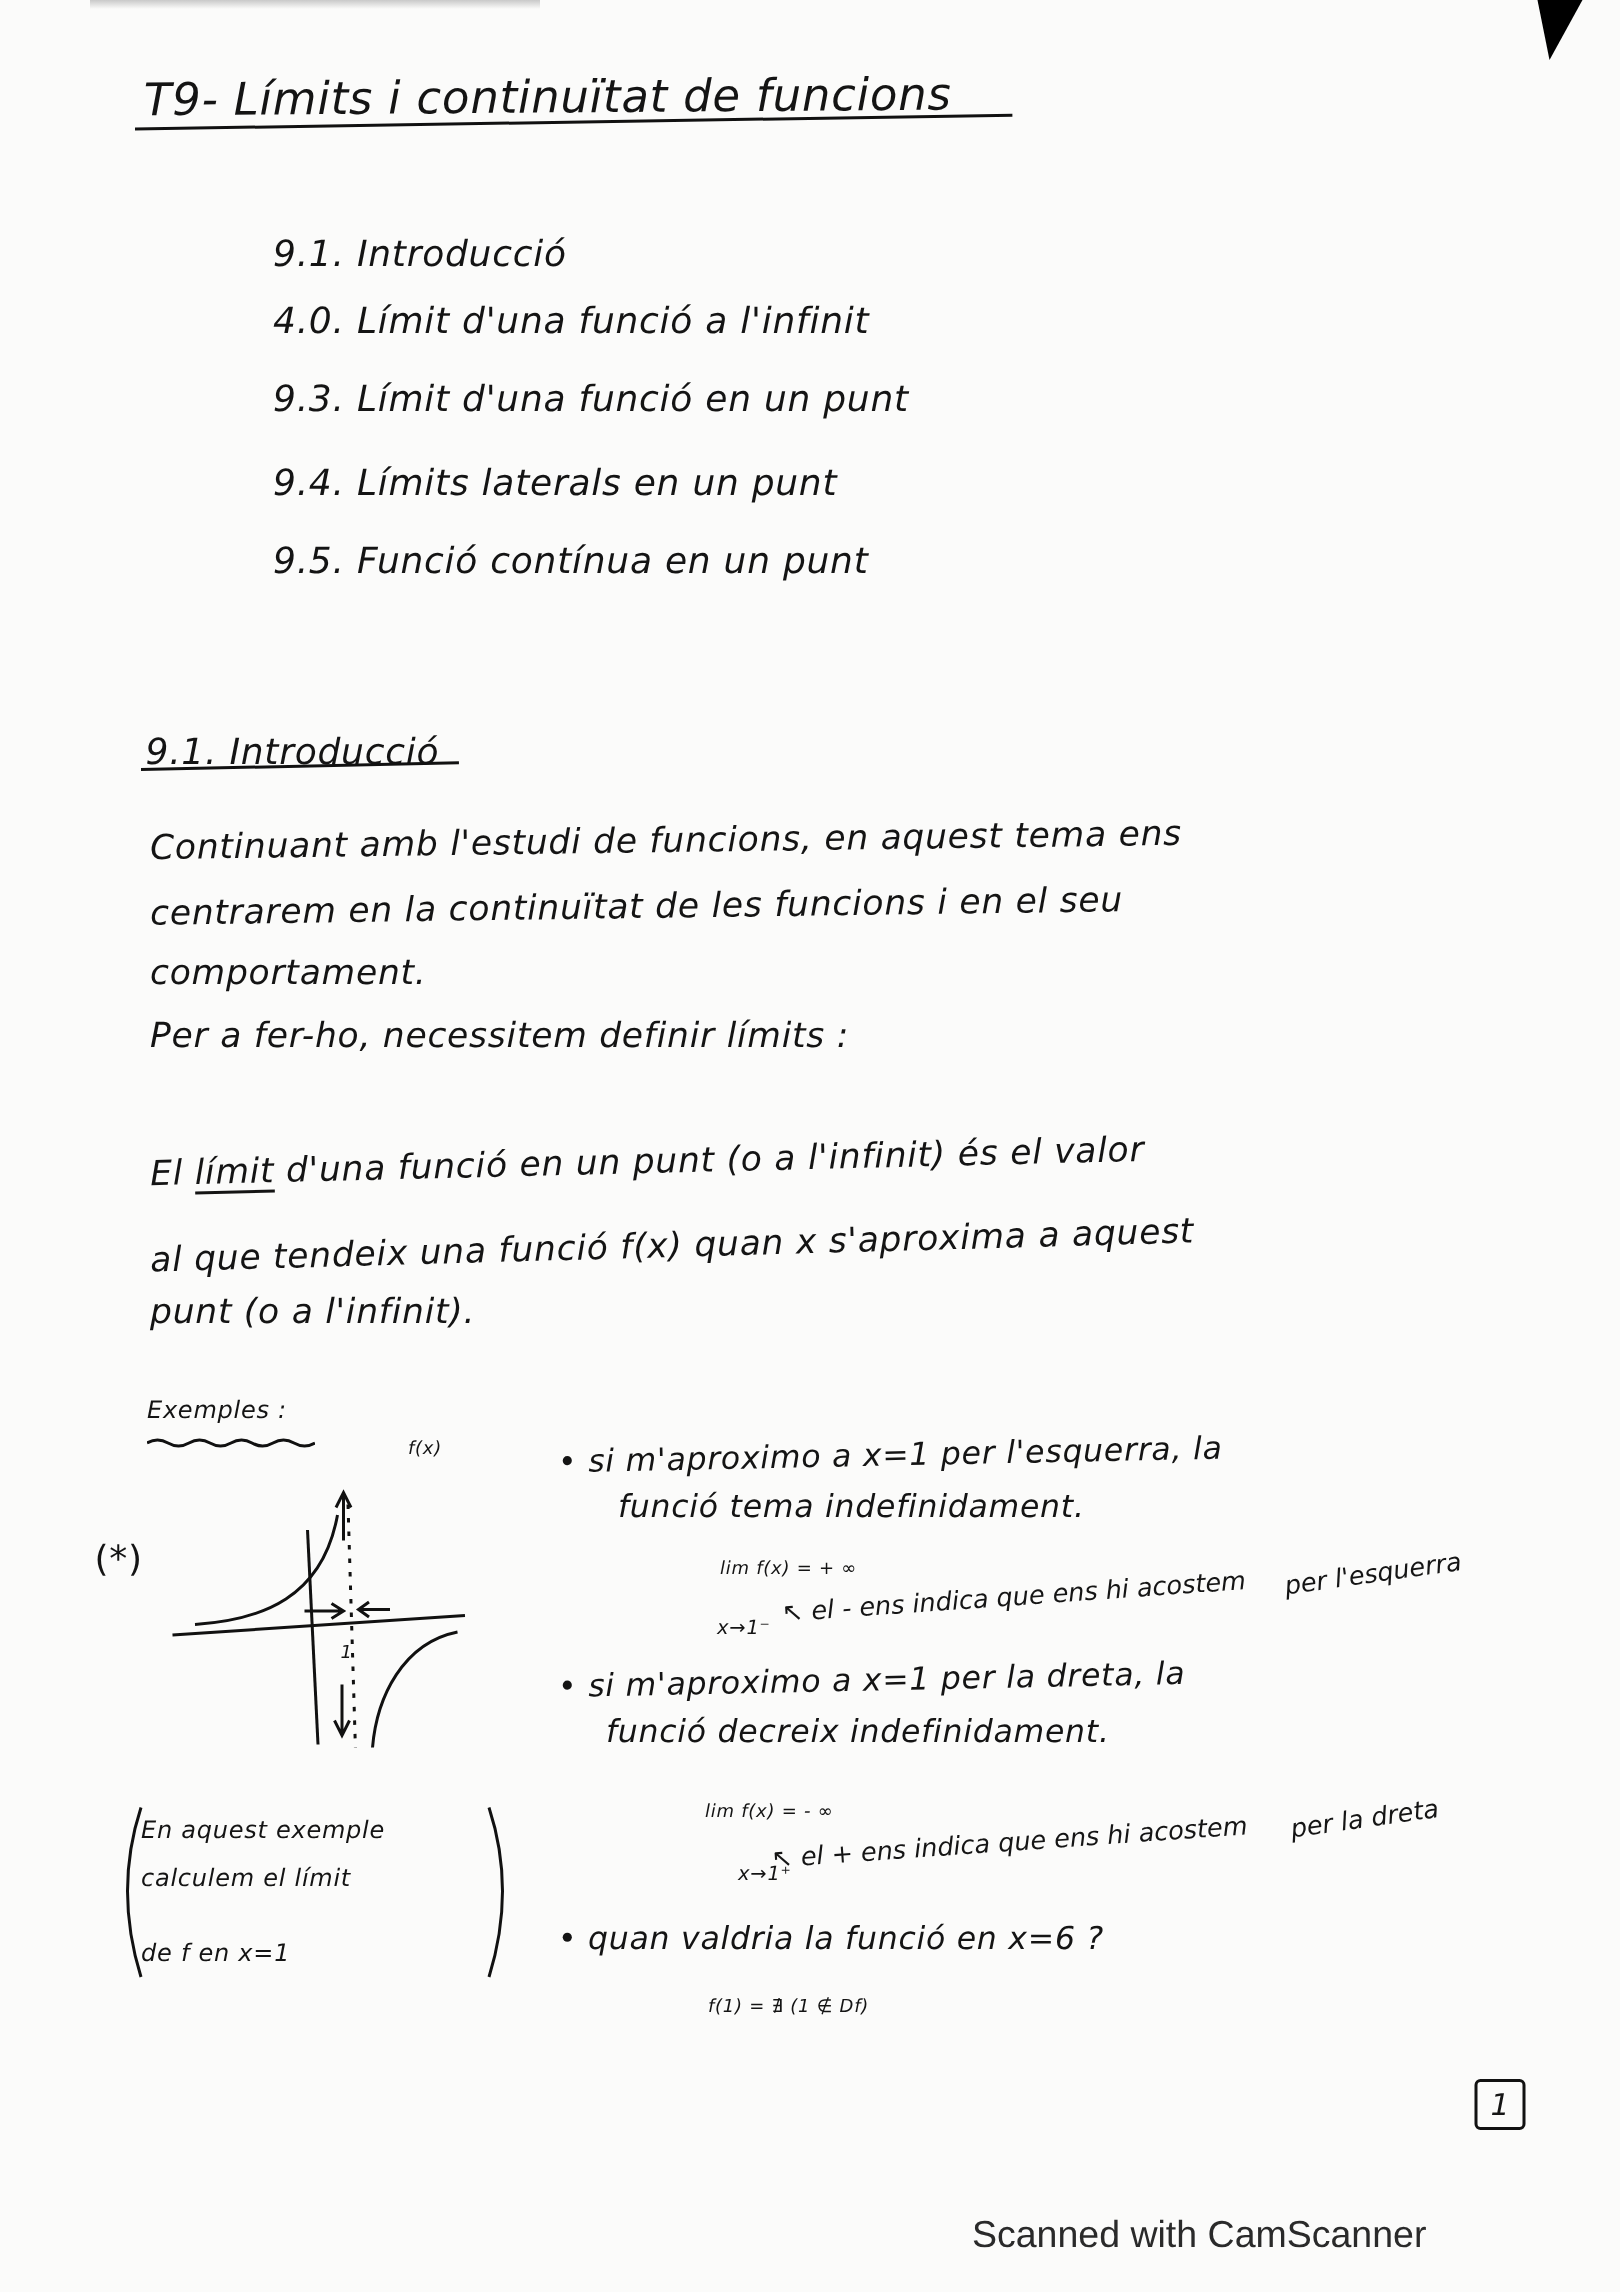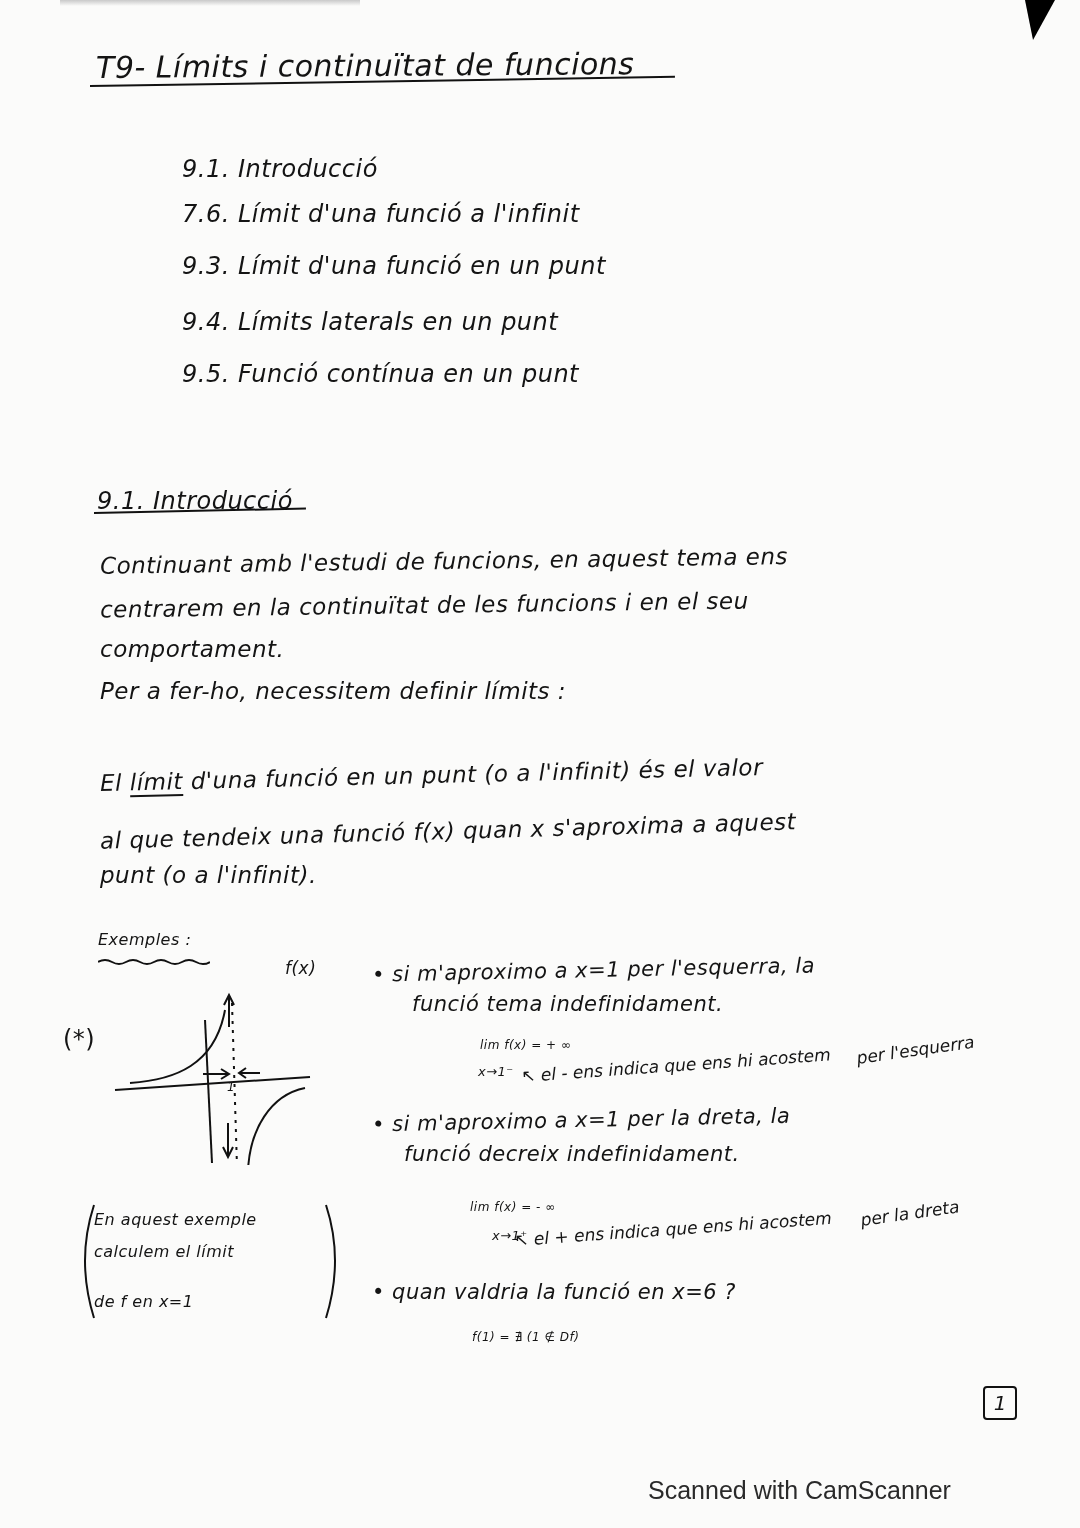--- a/index.html
+++ b/index.html
@@ -43,7 +43,7 @@
 <div class="title-line"></div>
 
 <div class="hw toc" style="top:155px">9.1. Introducció</div>
-<div class="hw toc" style="top:200px">7.6. Límit d'una funció a l'infinit</div>
+<div class="hw toc" style="top:200px">4.0. Límit d'una funció a l'infinit</div>
 <div class="hw toc" style="top:252px">9.3. Límit d'una funció en un punt</div>
 <div class="hw toc" style="top:308px">9.4. Límits laterals en un punt</div>
 <div class="hw toc" style="top:360px">9.5. Funció contínua en un punt</div>

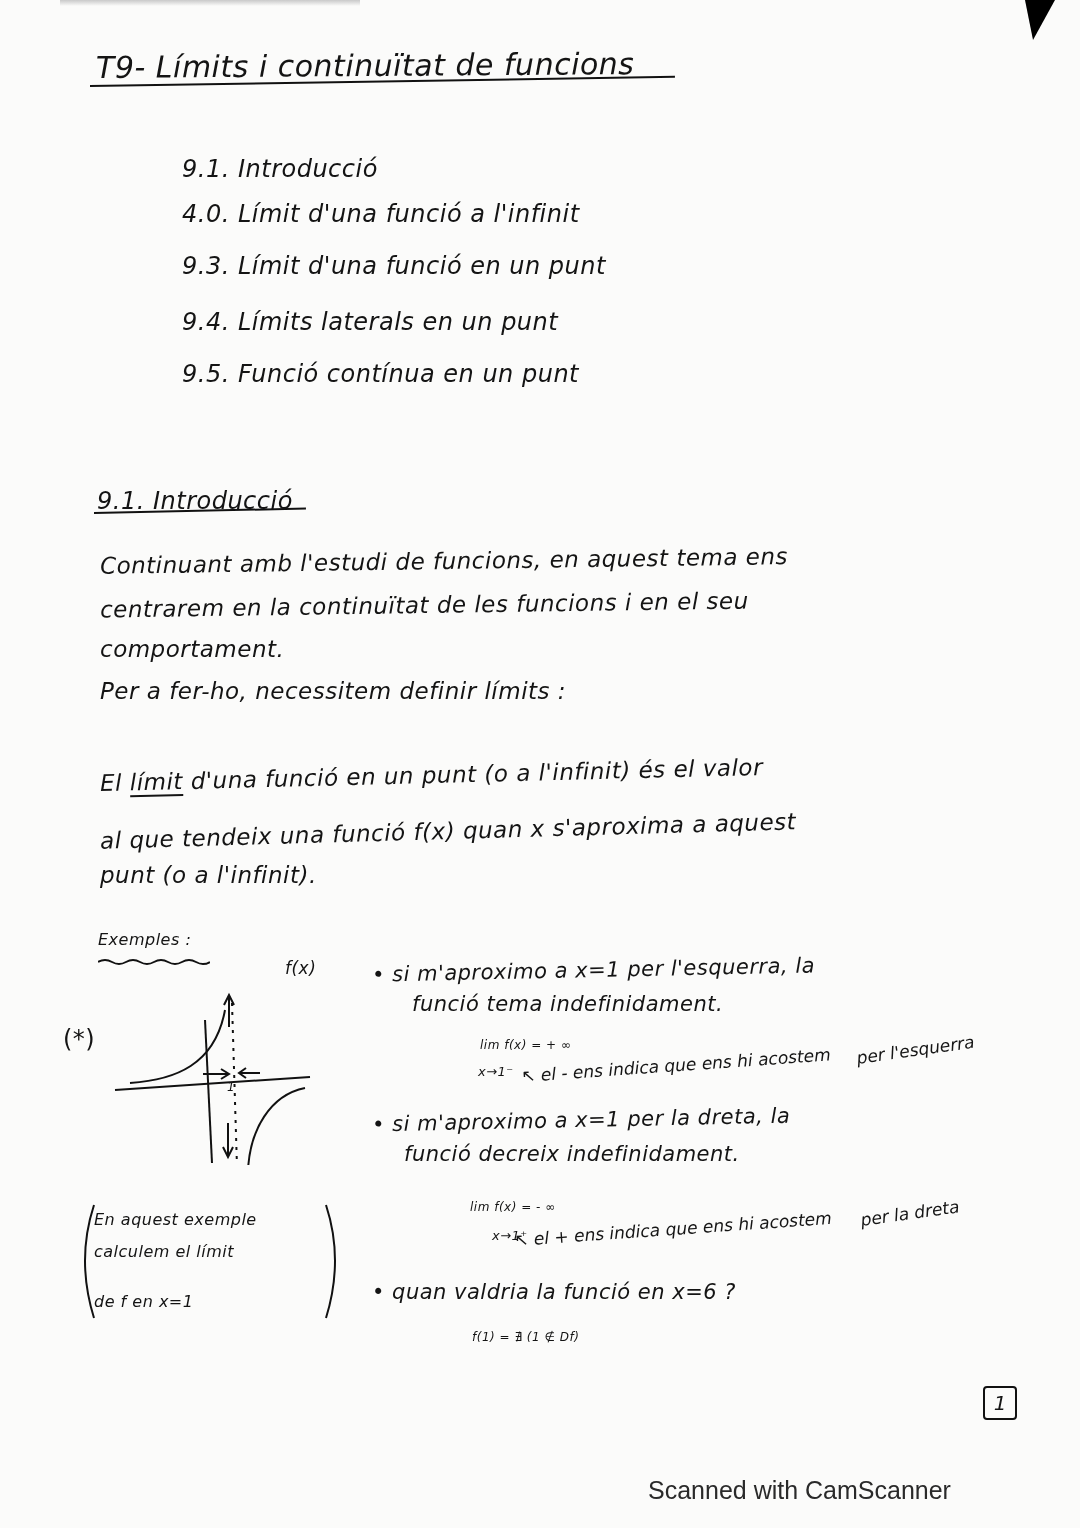--- a/index.html
+++ b/index.html
@@ -23,7 +23,7 @@
     .ex-wave { position:absolute; left:98px; top:958px; width:112px; height:8px; }
     .star { left:63px; top:1025px; font-size:24px; font-style:normal; }
     .graph { position:absolute; left:105px; top:955px; }
-    .fx { left:272px; top:958px; font-size:17px;margin-left:13px; }
+    .fx { left:272px; top:958px; font-size:12px; }
     .bul { left:372px; font-size:21px; }
     .sm { font-size:15px; }
     .lim { font-size:12px; }

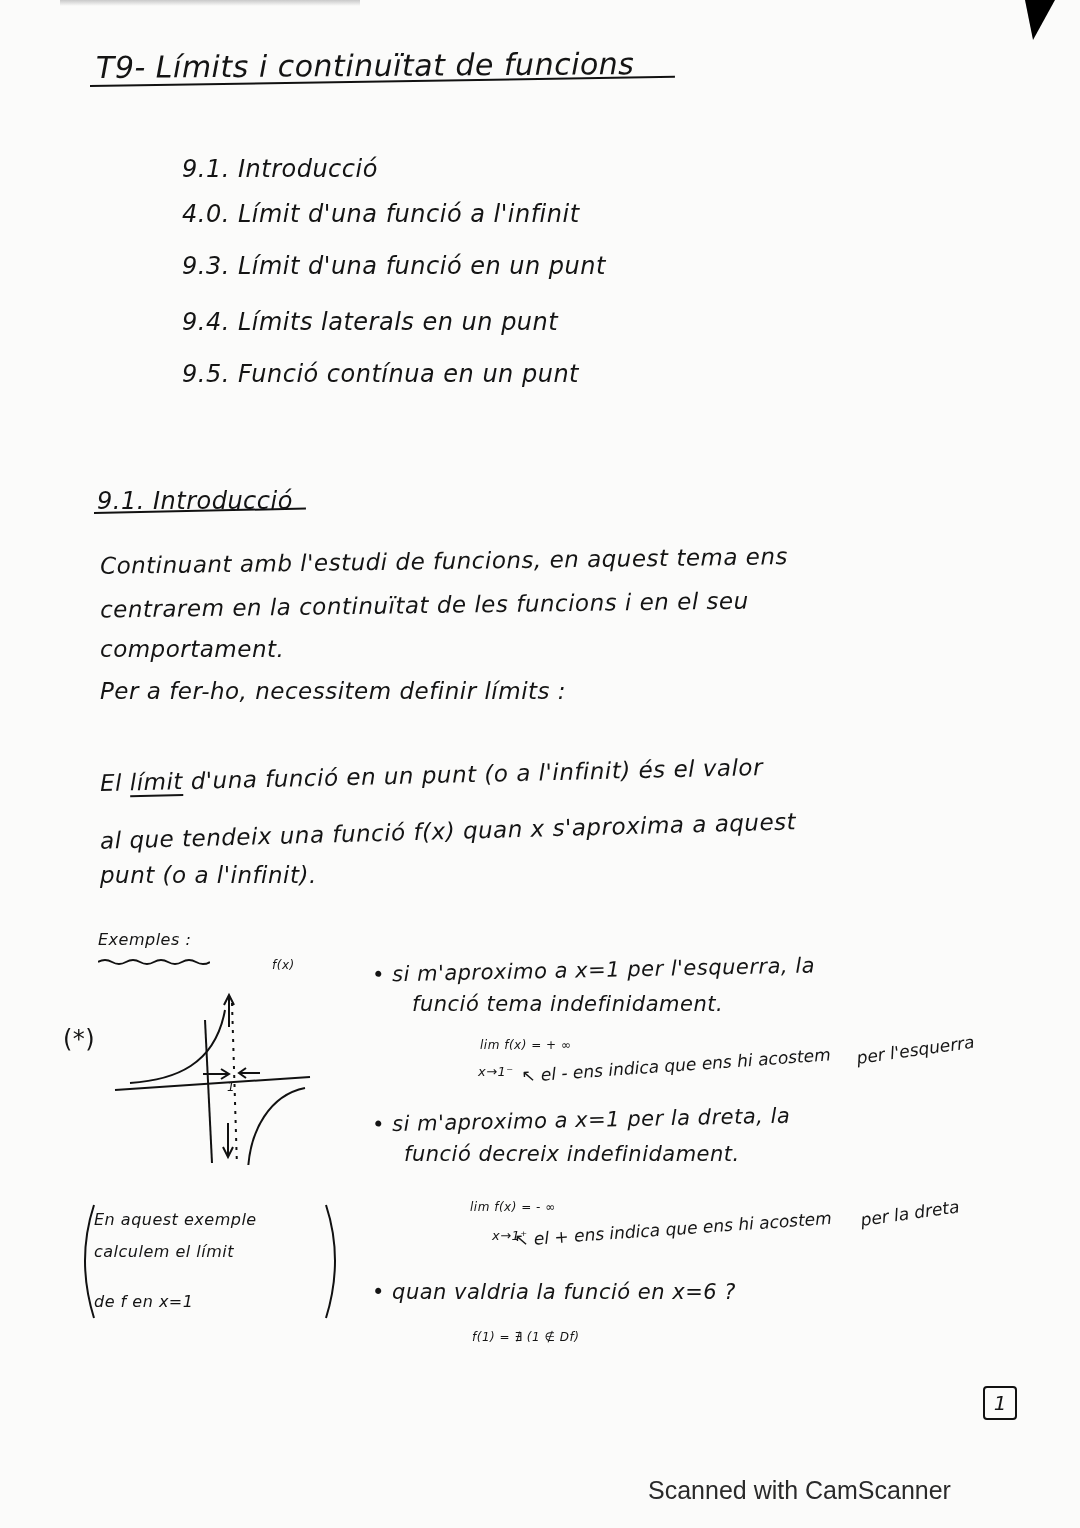--- a/index.html
+++ b/index.html
@@ -25,7 +25,7 @@
     .graph { position:absolute; left:105px; top:955px; }
     .fx { left:272px; top:958px; font-size:12px; }
     .bul { left:372px; font-size:21px; }
-    .sm { font-size:15px; }
+    .sm { font-size:15px;margin-top:14px; }
     .lim { font-size:12px; }
     .note { position:absolute; font-size:17px; font-style:italic; transform-origin:left bottom; white-space:nowrap; }
     .paren-box { position:absolute; left:80px; top:1200px; width:260px; height:120px; }

